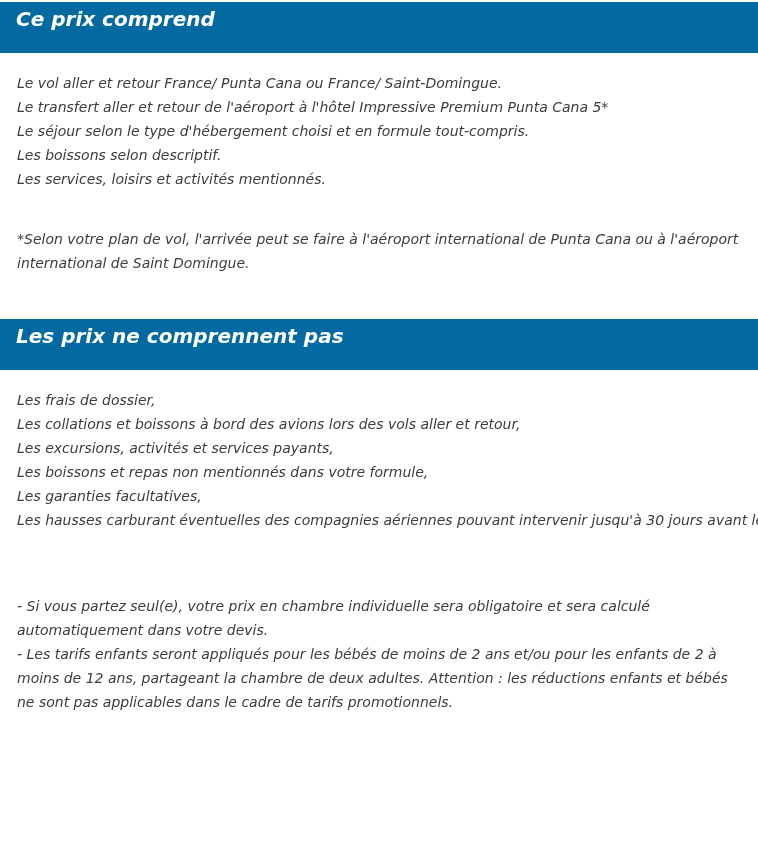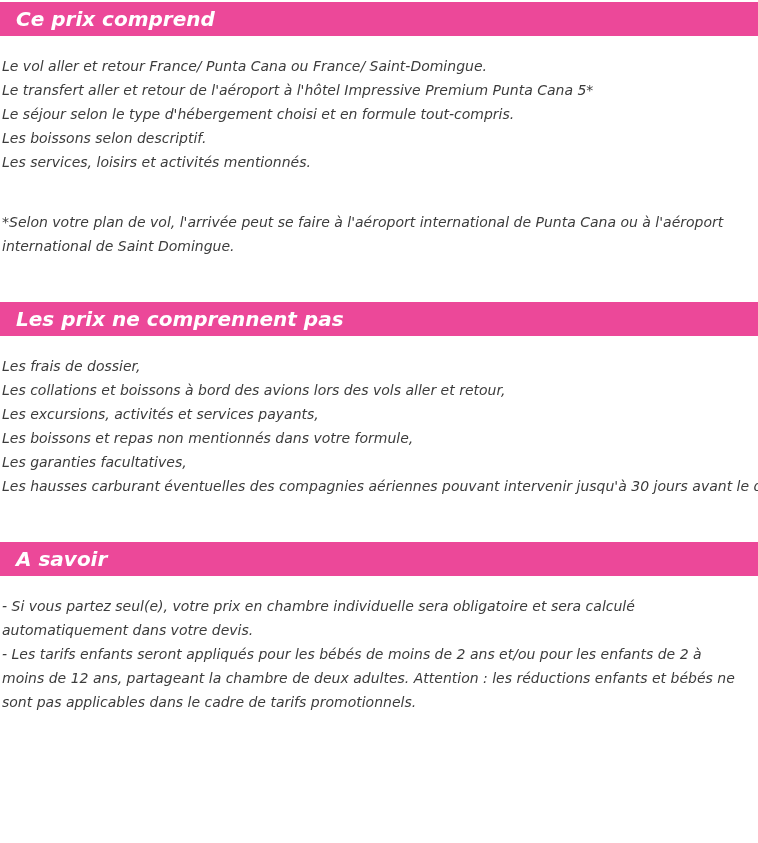--- a/index.html
+++ b/index.html
@@ -21,13 +21,13 @@
     margin-top: 44px;
   }
   .section-header {
-    background: #ec4899;
+    background: #0369a1;
     color: #ffffff;
     font-size: 20px;
     line-height: 24px;
     font-weight: bold;
     font-style: italic;
-    padding: 5px 10px 5px 16px;
+    padding: 5px 10px 22px 16px;
     margin-top: 2px;
   }
   .section-body {

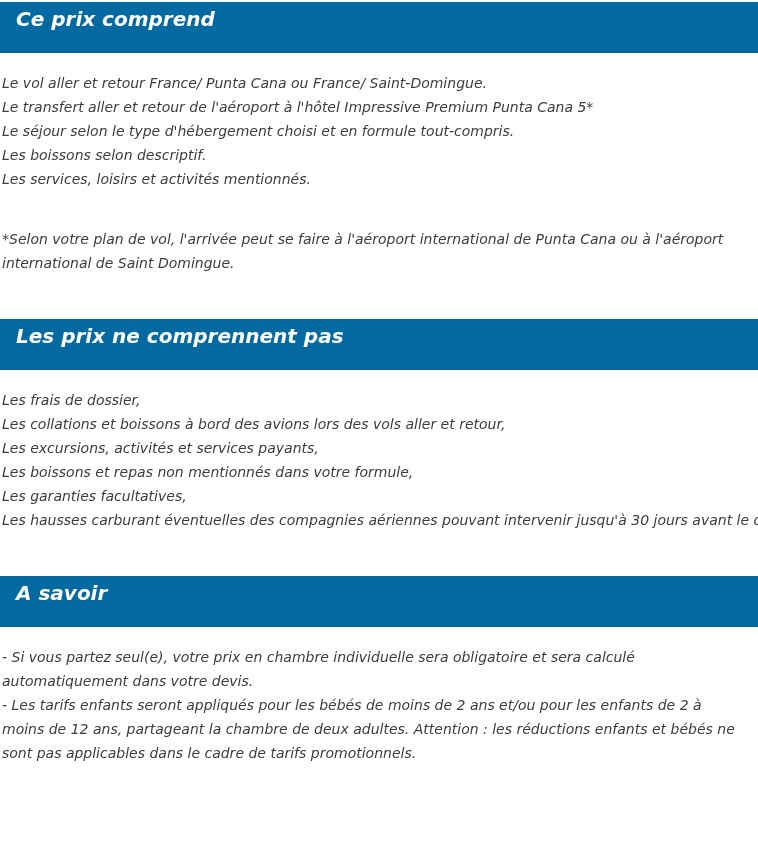--- a/index.html
+++ b/index.html
@@ -31,7 +31,7 @@
     margin-top: 2px;
   }
   .section-body {
-    padding: 18px 12px 0 2px;
+    padding: 18px 12px 0 17px;
     font-style: italic;
     font-size: 14px;
     line-height: 24px;

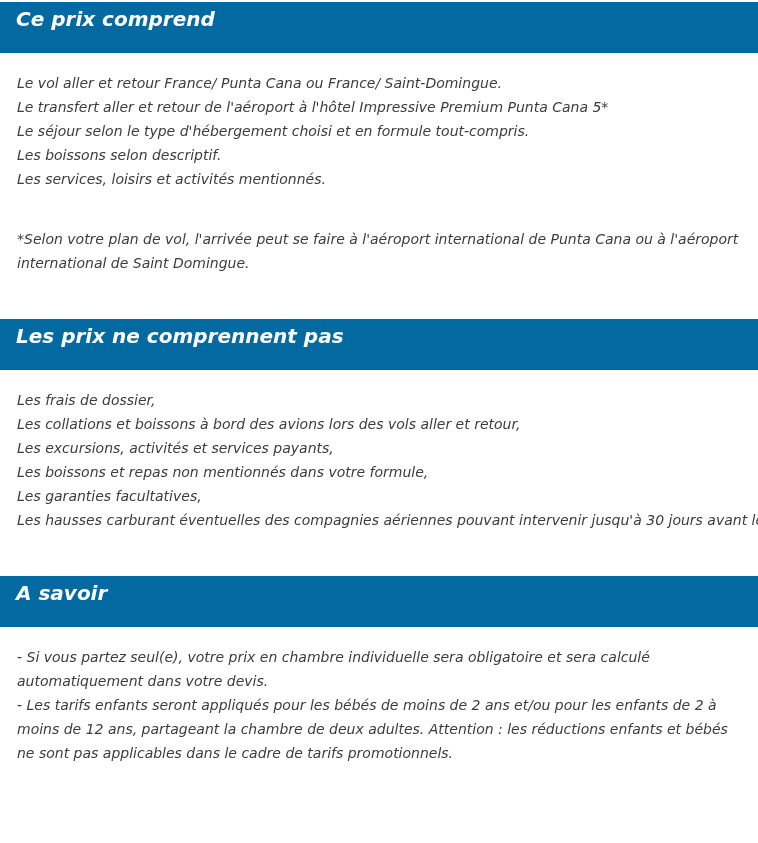--- a/index.html
+++ b/index.html
@@ -80,9 +80,6 @@
 </div>
 
 <div class="section">
-  <div class="section-header">
-    <span>A savoir</span>
-  </div>
   <div class="section-body">
     <p class="para">- Si vous partez seul(e), votre prix en chambre individuelle sera obligatoire et sera calculé automatiquement dans votre devis.</p>
     <p class="para">- Les tarifs enfants seront appliqués pour les bébés de moins de 2 ans et/ou pour les enfants de 2 à moins de 12 ans, partageant la chambre de deux adultes. Attention : les réductions enfants et bébés ne sont pas applicables dans le cadre de tarifs promotionnels.</p>

